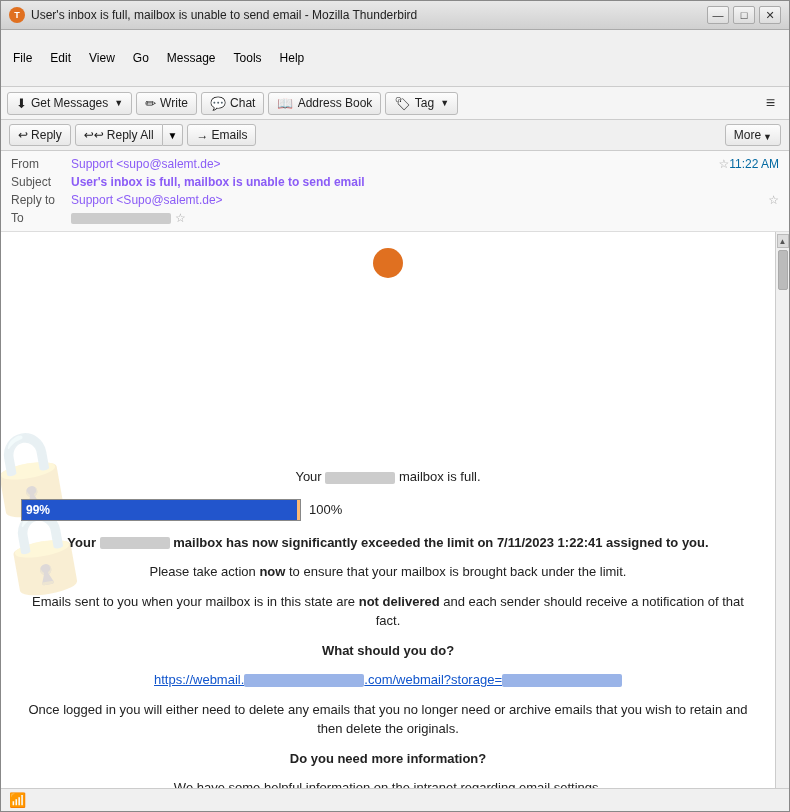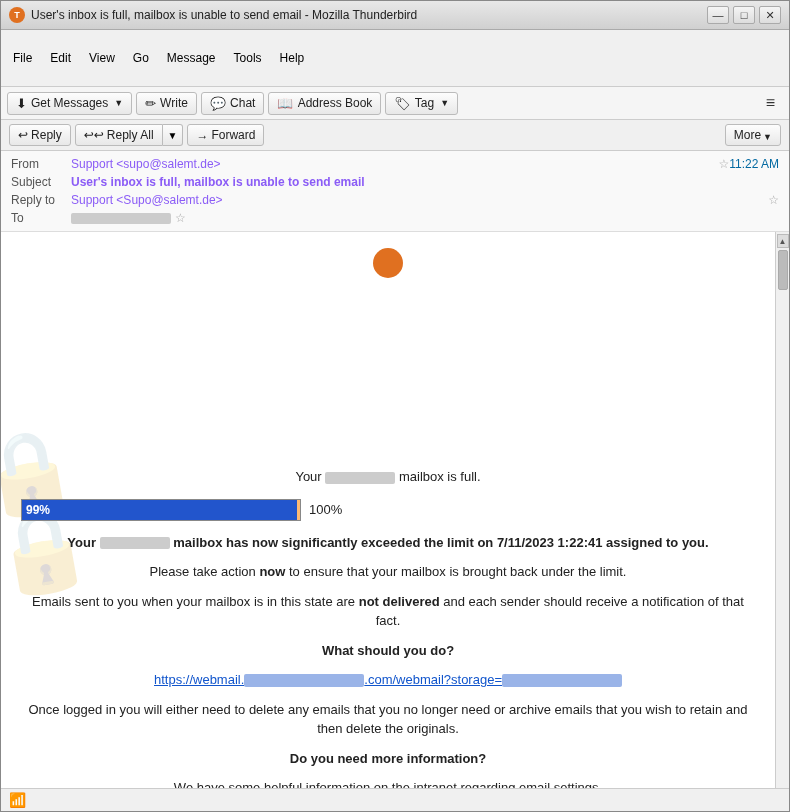--- a/index.html
+++ b/index.html
@@ -439,7 +439,7 @@
     </div>
     <div class="msg-btn">
       <span style="font-size:12px;">→</span>
-      <span>Forward</span>
+      <span>Emails</span>
     </div>
     <div class="msg-toolbar-spacer"></div>
     <div class="more-btn">

